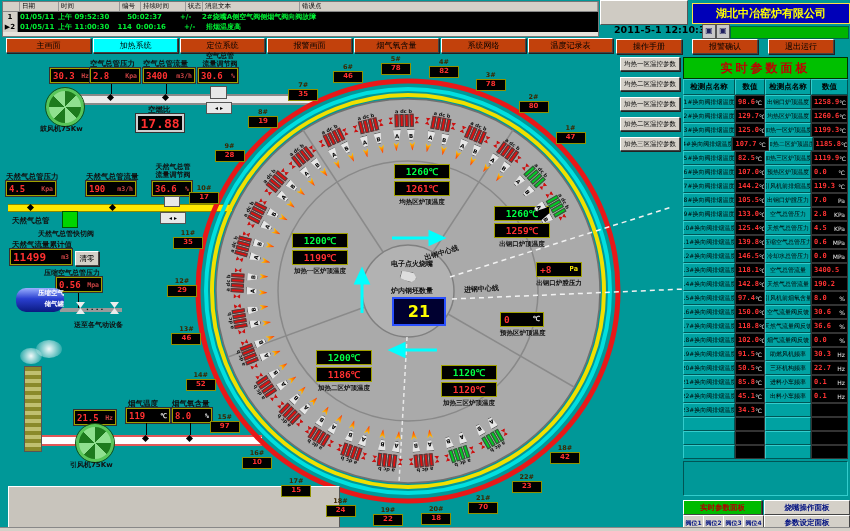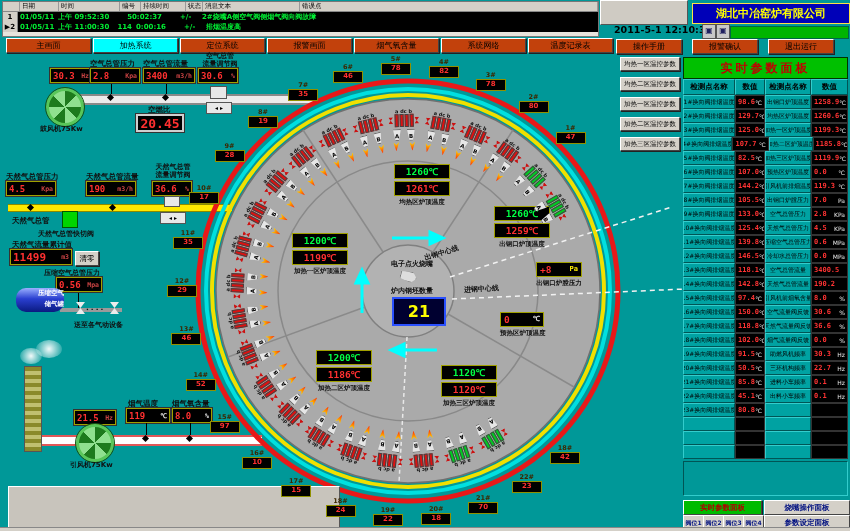--- a/index.html
+++ b/index.html
@@ -772,7 +772,7 @@
 <div class="lbl" style="left:40px;top:124px;font-size:7px">鼓风机75Kw</div>
 <div class="lbl" style="left:148px;top:105px">空燃比</div>
 <div class="disp" style="left:136px;top:114px;width:48px;height:18px;border:2px solid #cfcfcf;justify-content:center">
-  <span class="v" style="font-size:13px">20.45</span>
+  <span class="v" style="font-size:13px">17.88</span>
   </div>
 
 <div class="lbl" style="left:6px;top:172px">天然气总管压力</div>

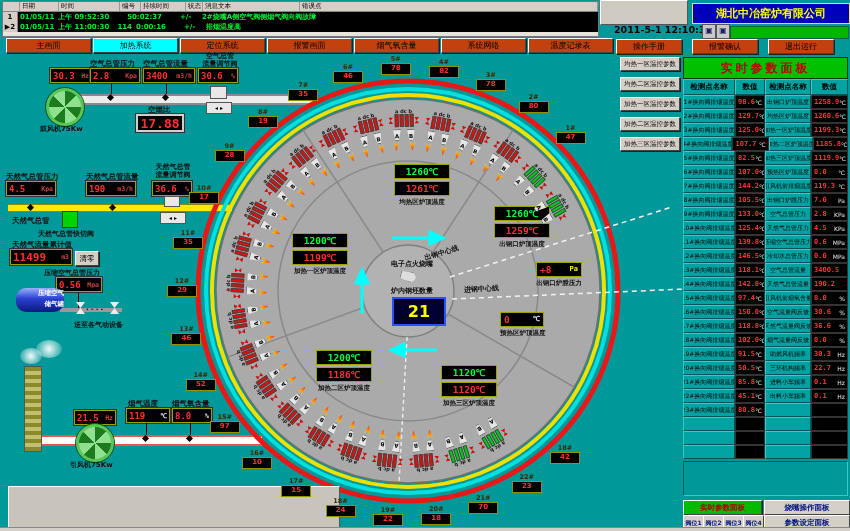--- a/index.html
+++ b/index.html
@@ -1118,7 +1118,7 @@
       <div class="prow">
         <div class="pc" style="width:52px">23#换向阀排烟温度</div>
         <div class="pc val" style="width:30px">
-          <span class="pv">80.8</span>
+          <span class="pv">34.3</span>
           <span class="pu">℃</span>
         </div>
         <div class="pc" style="width:46px"></div>

